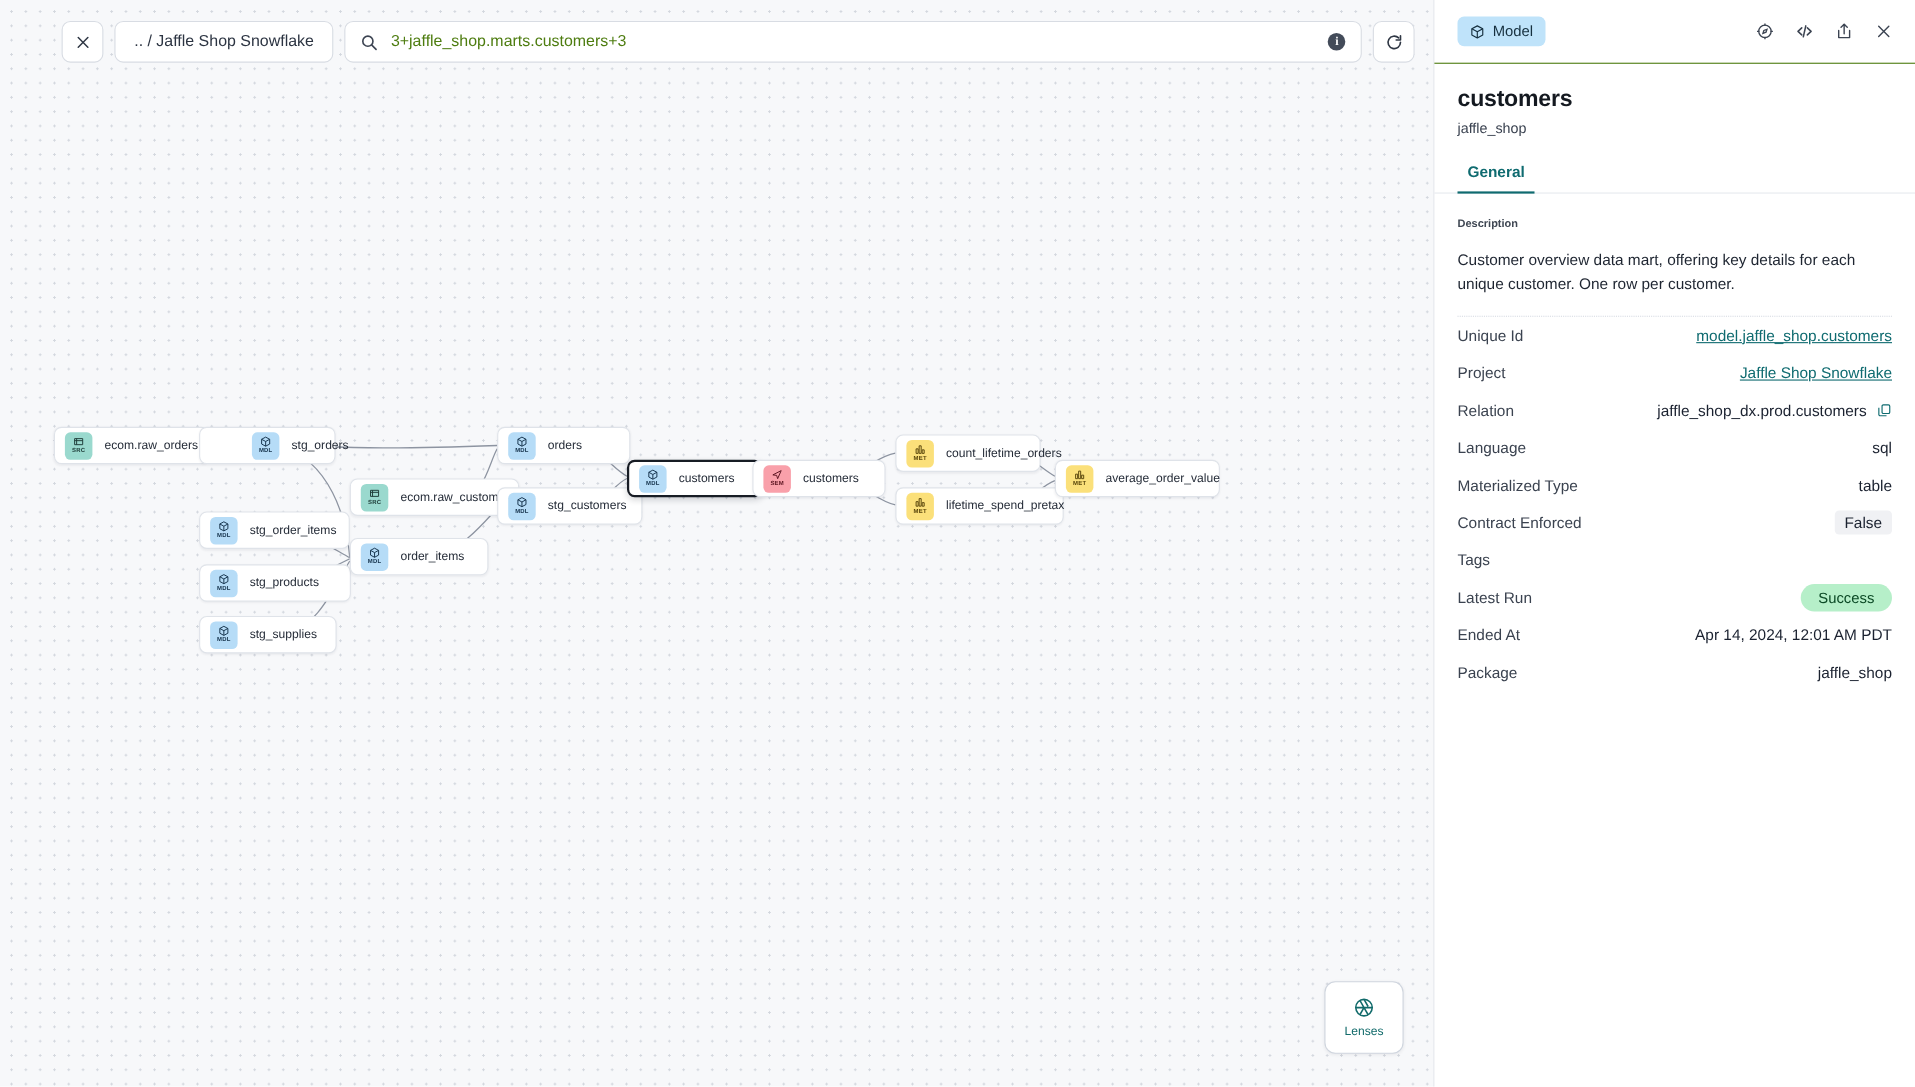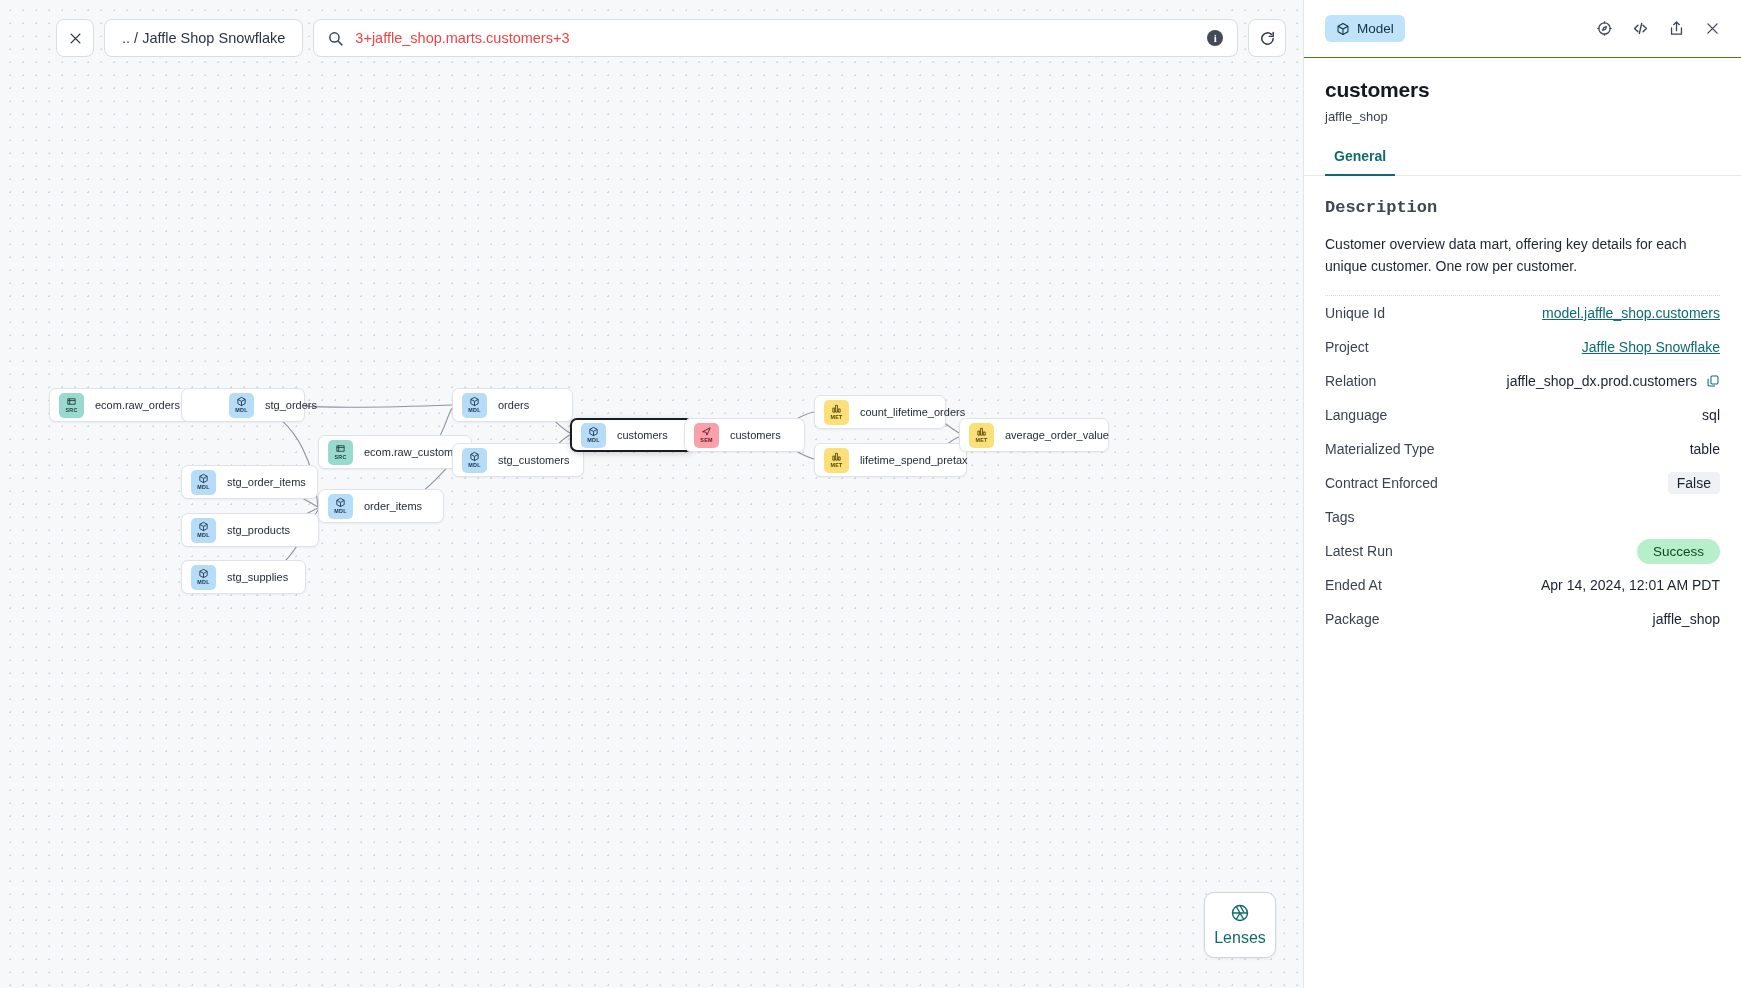--- a/index.html
+++ b/index.html
@@ -47,7 +47,7 @@
   }
   .tb-search .mag { width: 17px; height: 17px; flex: 0 0 auto; color: #3c4452; }
   .tb-search .q {
-    flex: 1 1 auto; font-size: 14.5px; color: #ef4444; white-space: nowrap; overflow: hidden;
+    flex: 1 1 auto; font-size: 14.5px; color: #4d7c0f; white-space: nowrap; overflow: hidden;
   }
   .tb-search .info {
     width: 16px; height: 16px; border-radius: 50%; background: #434b59;

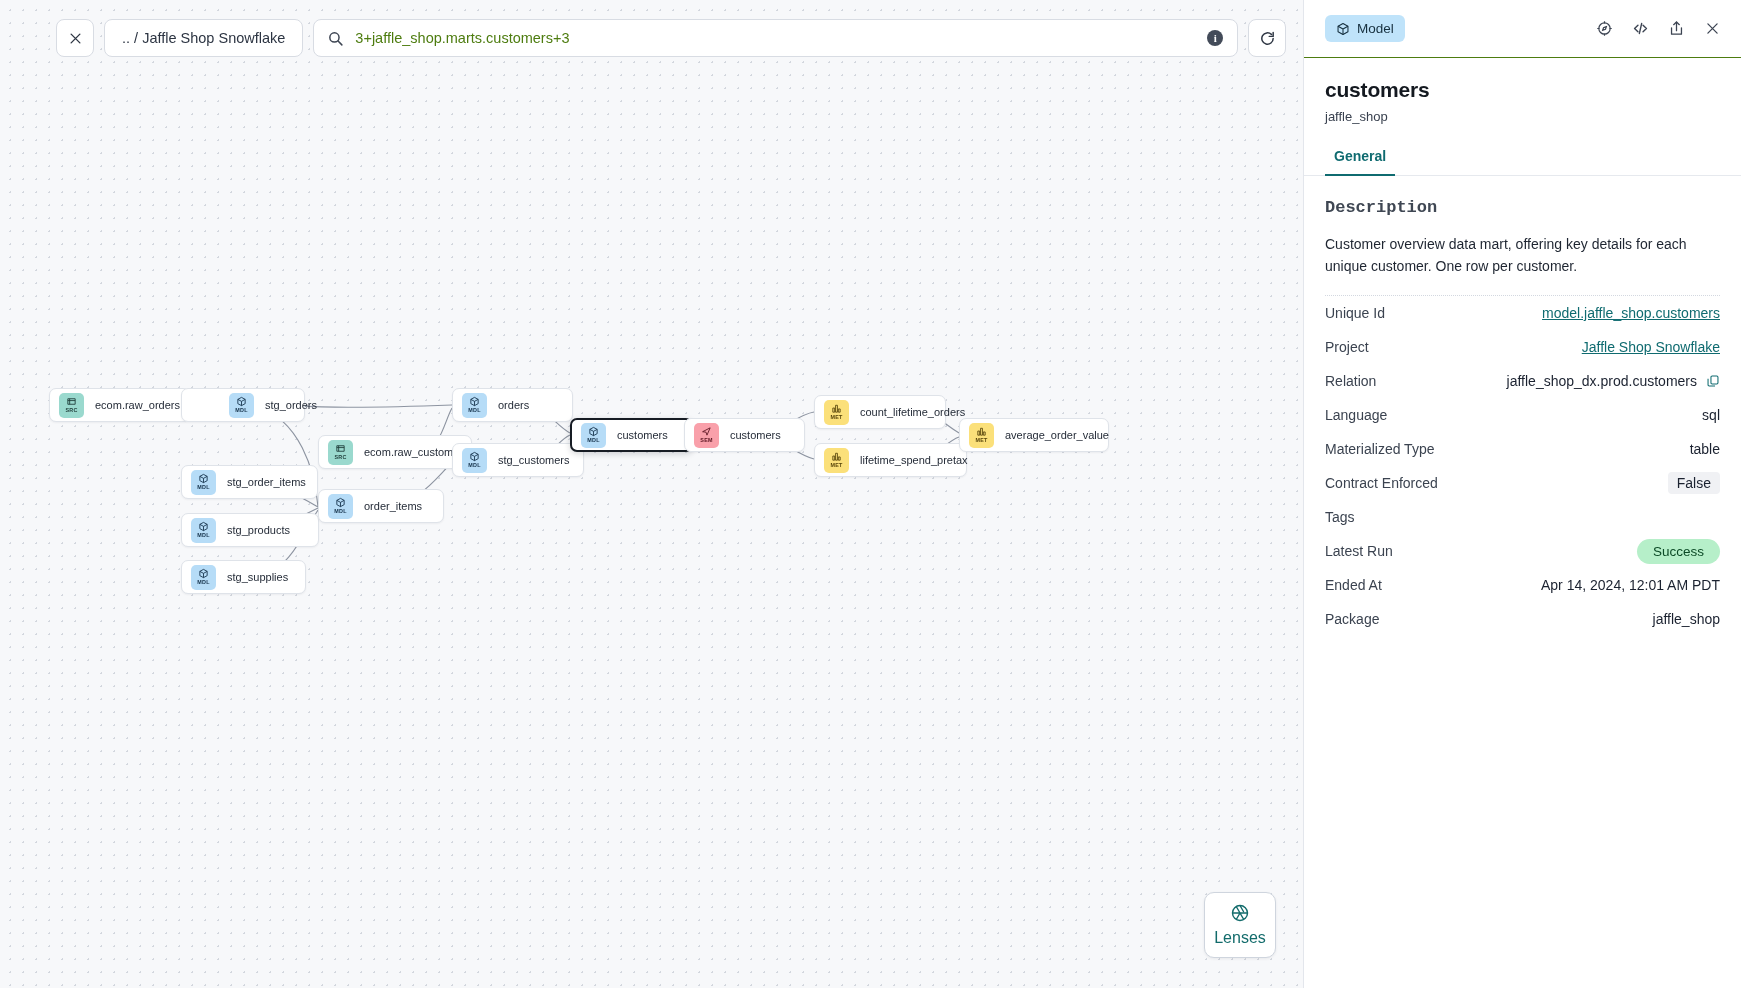--- a/index.html
+++ b/index.html
@@ -139,7 +139,7 @@
   }
 
   .panel-body { padding: 22px 21px 0 21px; overflow: hidden; }
-  .sec-label { font-size: 17px; font-weight: 700; color: #3f4753; font-family: Liberation Mono, monospace; }
+  .sec-label { font-size: 10px; font-weight: 700; color: #3f4753; }
   .desc {
     margin-top: 16px; font-size: 14px; line-height: 1.6; color: #1e2531;
   }

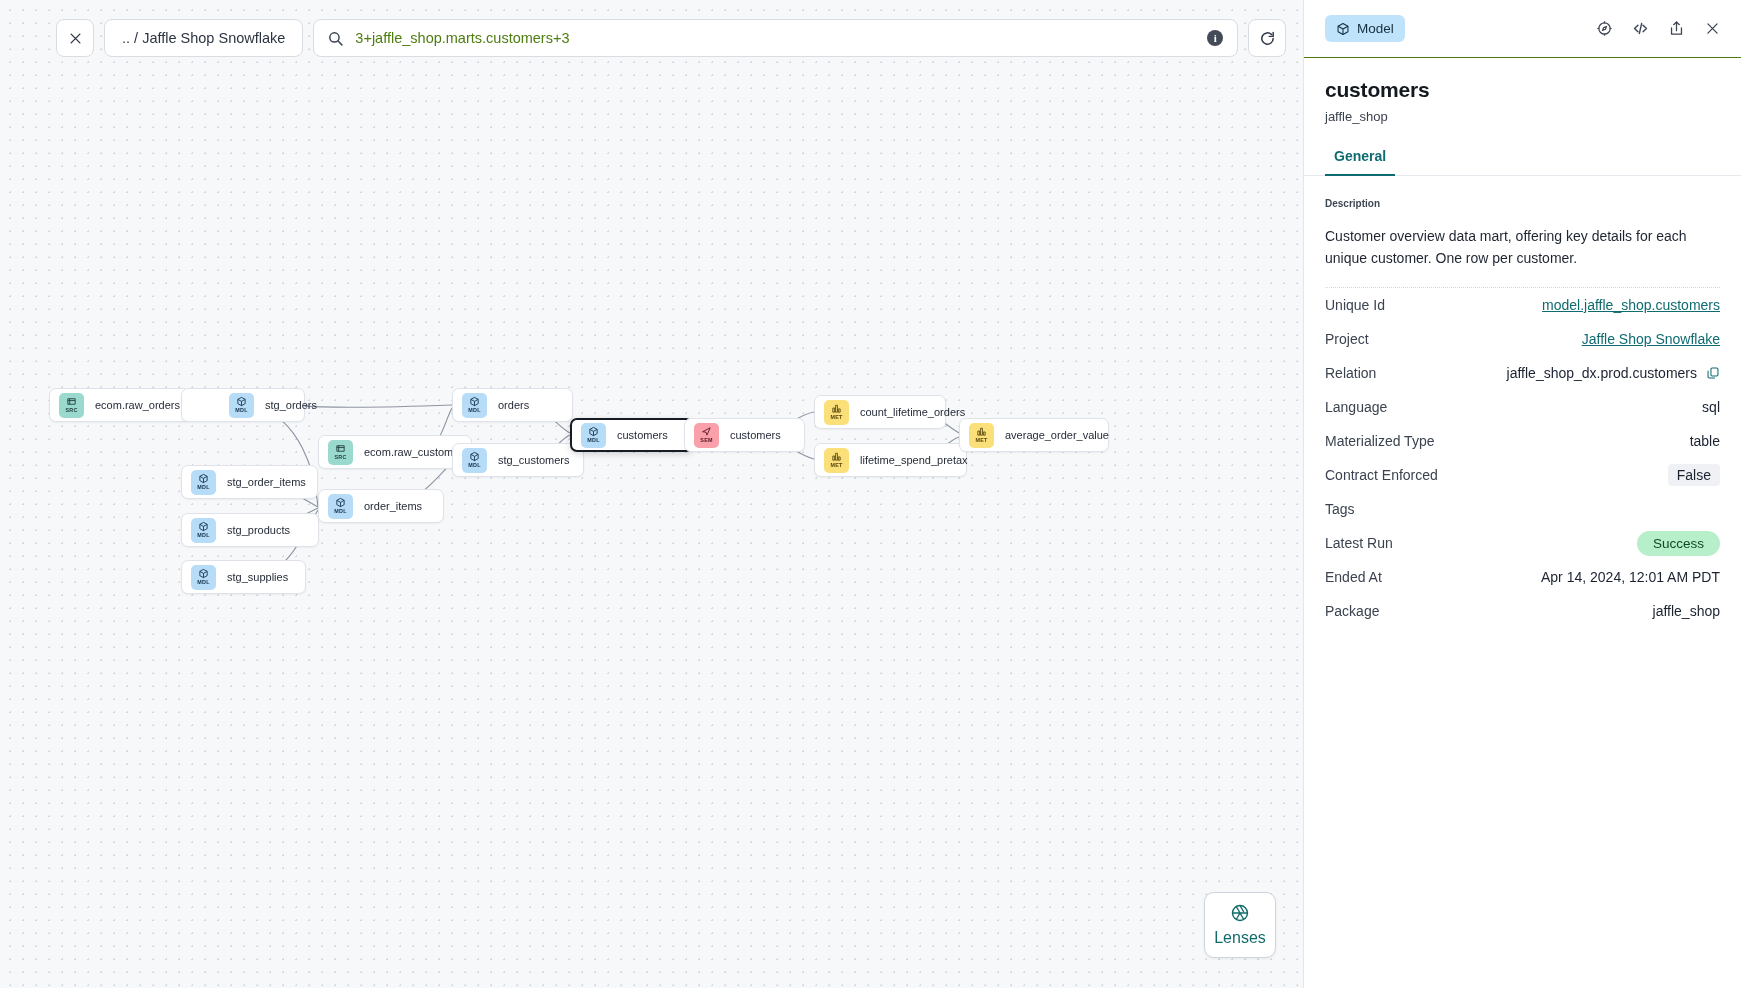--- a/index.html
+++ b/index.html
@@ -102,7 +102,7 @@
     box-shadow: 0 1px 3px rgba(22,28,40,.07);
   }
   .lenses svg { width: 20px; height: 20px; color: #126b6b; }
-  .lenses span { font-size: 16px; color: #126b6b; }
+  .lenses span { font-size: 11px; color: #126b6b; }
 
   
   .panel {

